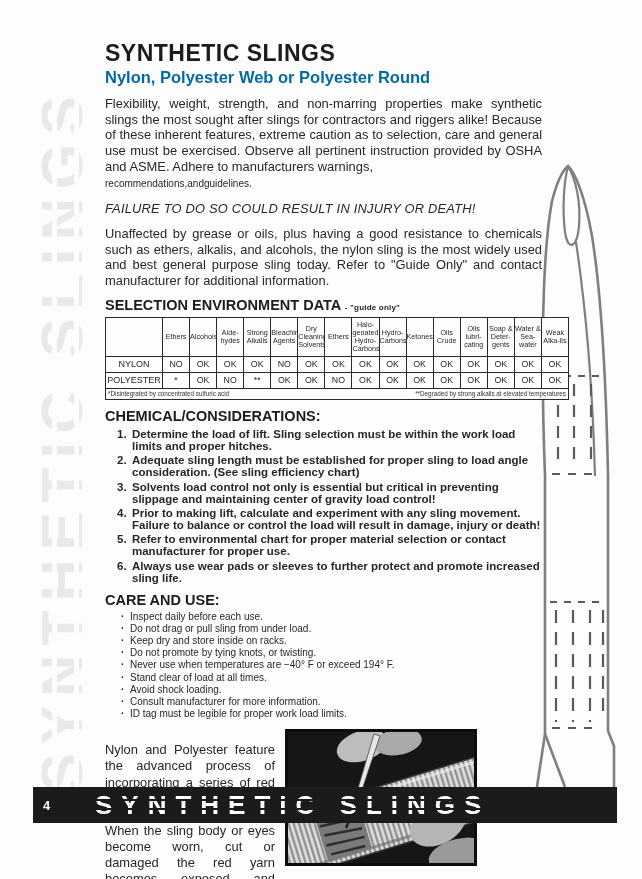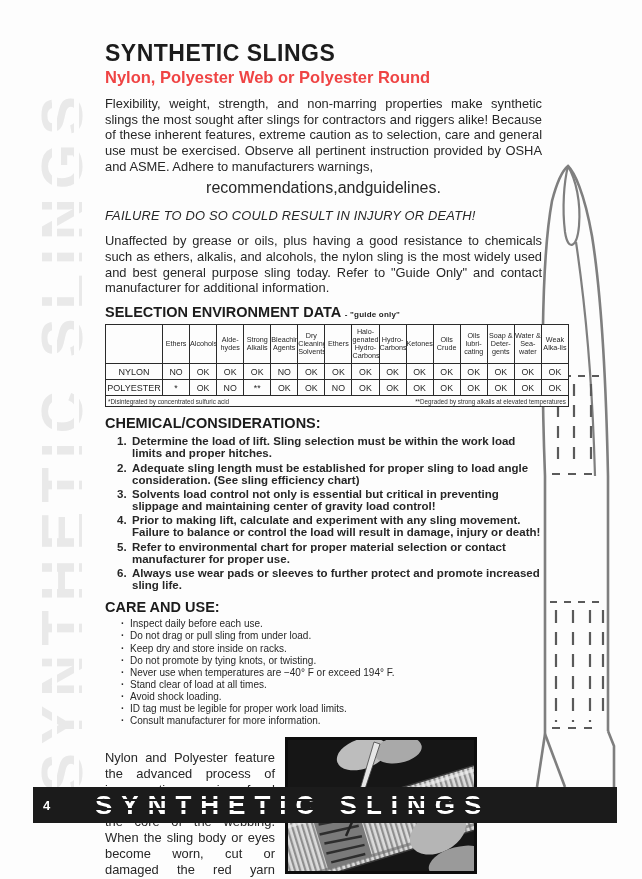--- a/index.html
+++ b/index.html
@@ -29,7 +29,7 @@
   
   .content{position:absolute; left:105px; top:40px; width:437px; z-index:2;}
   h1.title{font-size:23px; font-weight:800; letter-spacing:.5px; color:#1c1c1c; margin:0 0 1px 0;}
-  h2.subtitle{font-size:16.5px; font-weight:800; color:#ef4444; margin:0 0 9px 0;}
+  h2.subtitle{font-size:16.5px; font-weight:800; color:#0369a1; margin:0 0 9px 0;}
   p.body{font-size:12.9px; line-height:1.22; text-align:justify; margin:0 0 3px 0;}
   .spread-line{display:flex; justify-content:center; font-size:16px; line-height:1.22;}
   p.warning{font-size:12.9px; font-style:italic; margin:11px 0 10px 0; letter-spacing:.2px;}

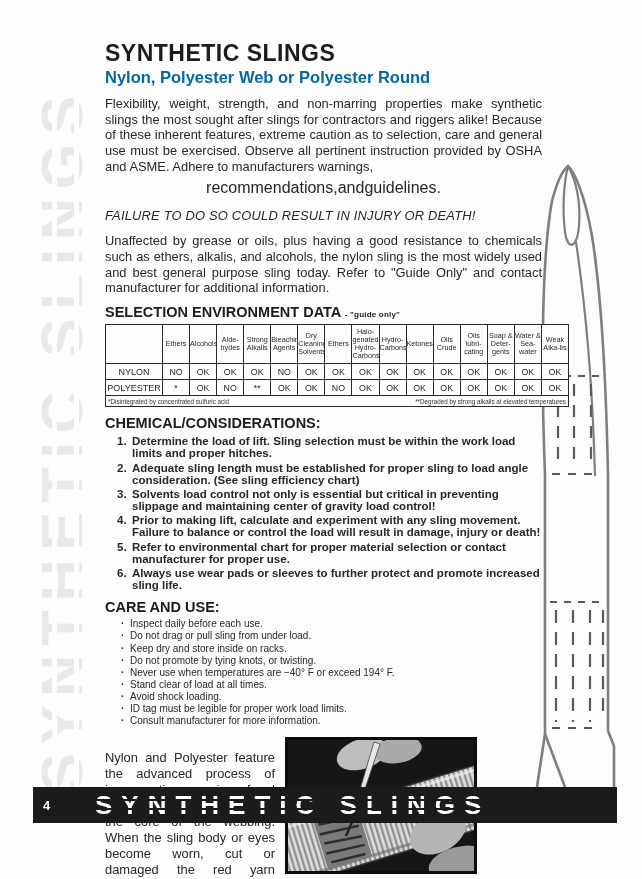--- a/index.html
+++ b/index.html
@@ -31,7 +31,7 @@
   h1.title{font-size:23px; font-weight:800; letter-spacing:.5px; color:#1c1c1c; margin:0 0 1px 0;}
   h2.subtitle{font-size:16.5px; font-weight:800; color:#0369a1; margin:0 0 9px 0;}
   p.body{font-size:12.9px; line-height:1.22; text-align:justify; margin:0 0 3px 0;}
-  .spread-line{display:flex; justify-content:center; font-size:16px; line-height:1.22;}
+  .spread-line{display:flex; justify-content:flex-start; font-size:10px; line-height:1.22;}
   p.warning{font-size:12.9px; font-style:italic; margin:11px 0 10px 0; letter-spacing:.2px;}
   .section-head{font-size:14.5px; font-weight:800; color:#1c1c1c; margin:8px 0 4px 0;}
   .section-head .small-note{font-size:8px; font-weight:600; letter-spacing:.2px;}

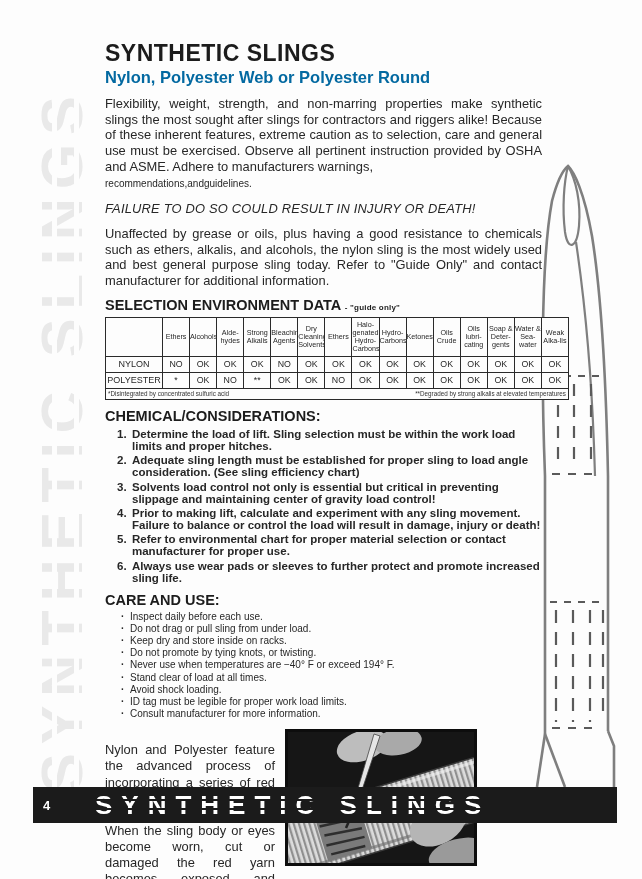--- a/index.html
+++ b/index.html
@@ -233,8 +233,8 @@
       <li>Never use when temperatures are −40° F or exceed 194° F.</li>
       <li>Stand clear of load at all times.</li>
       <li>Avoid shock loading.</li>
+      <li>Consult manufacturer for more information.</li>
       <li>ID tag must be legible for proper work load limits.</li>
-      <li>Consult manufacturer for more information.</li>
     </ul>
 
     <div class="bottom-block">

